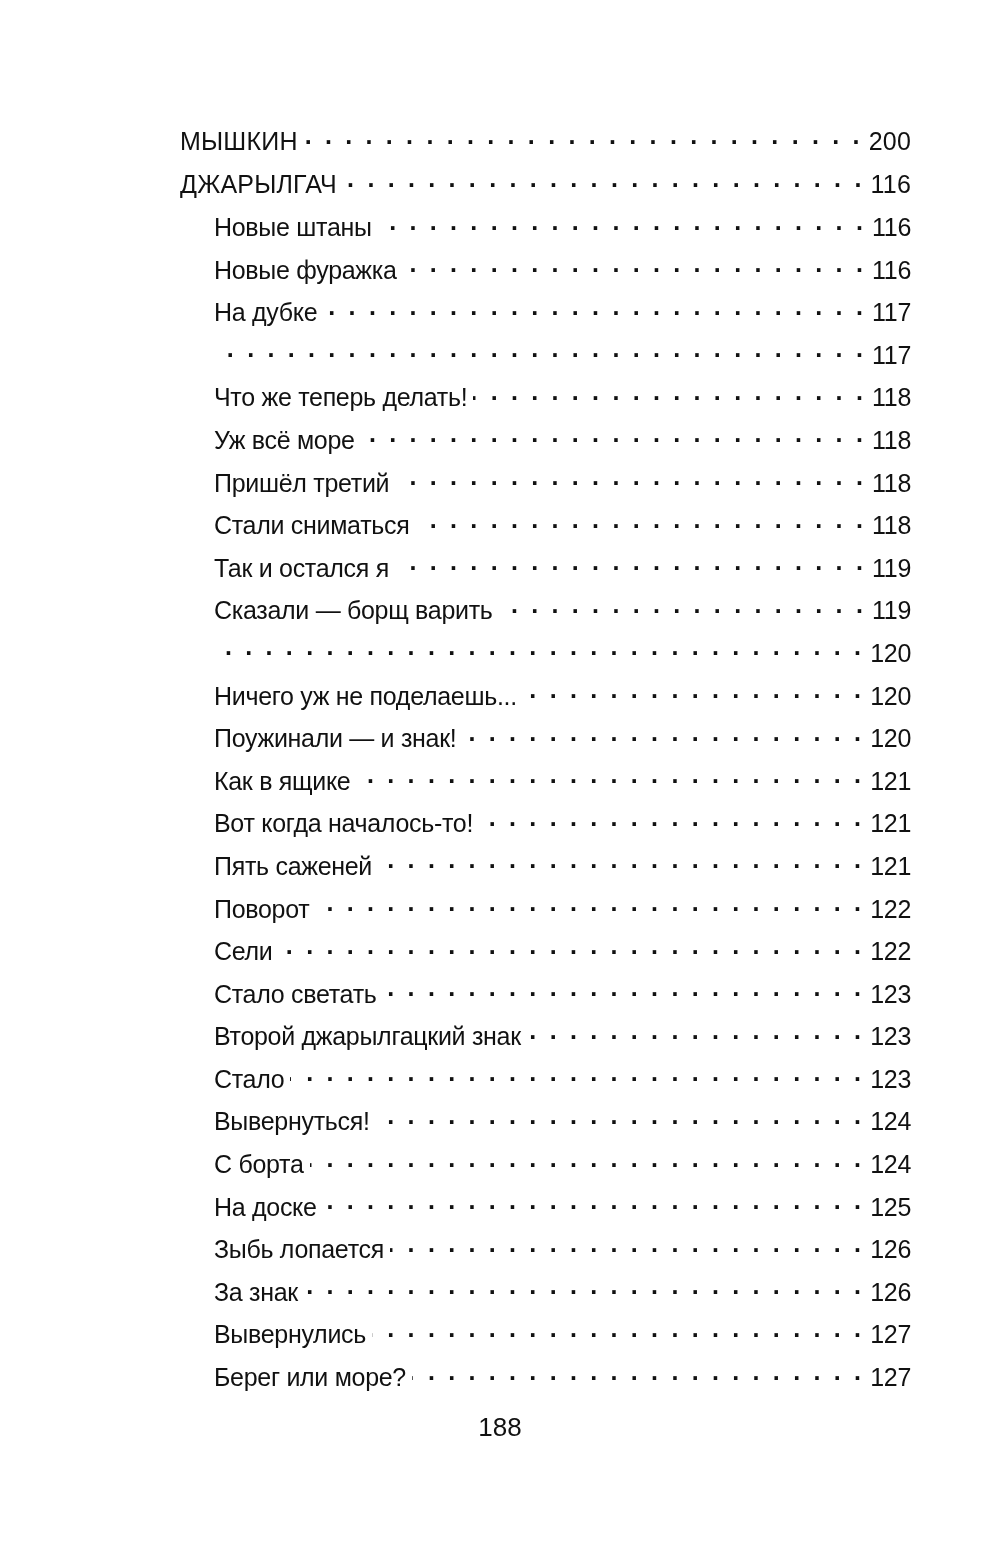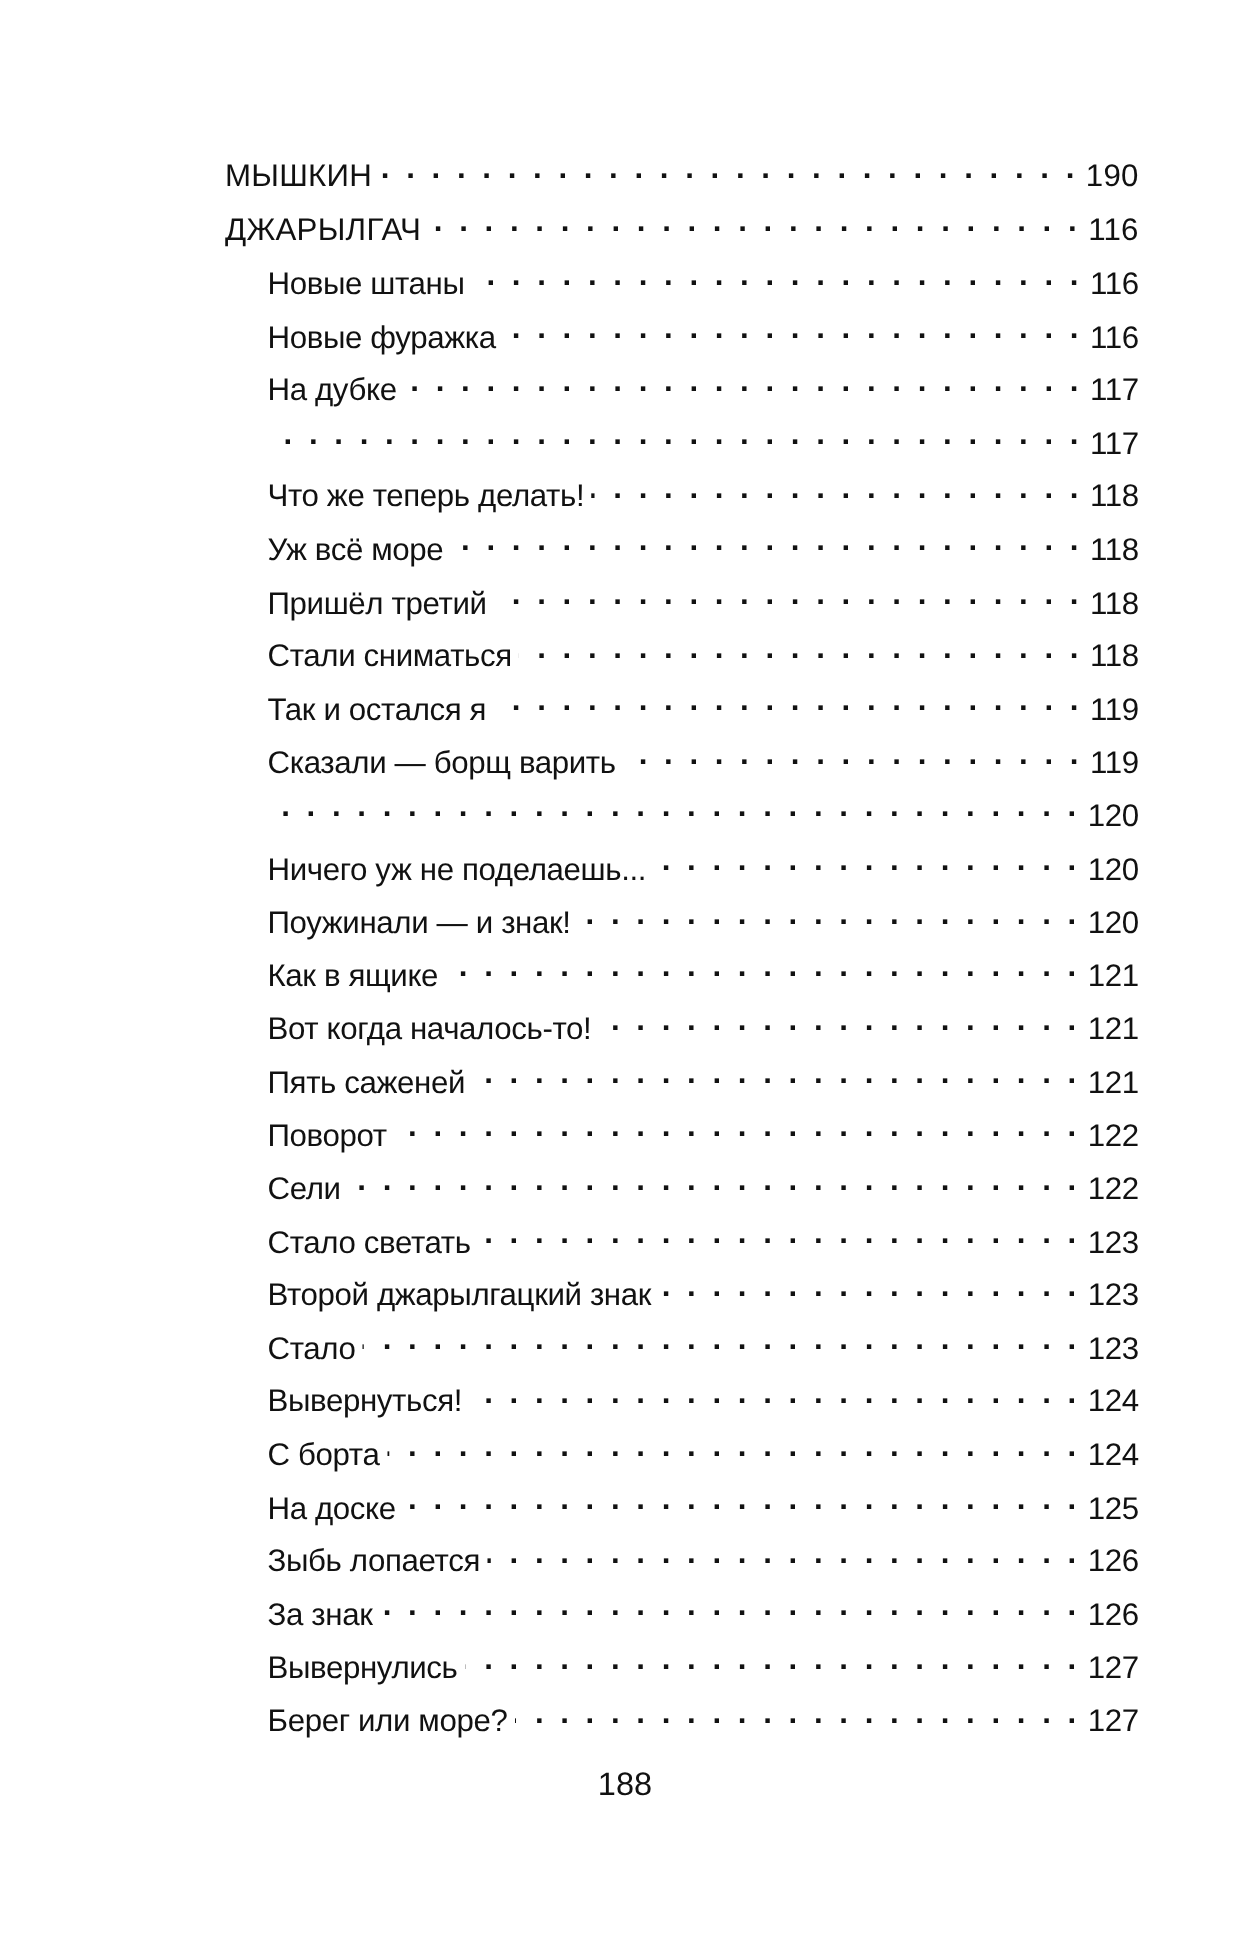--- a/index.html
+++ b/index.html
@@ -79,7 +79,7 @@
   <div class="toc-row chapter">
     <span class="title">МЫШКИН</span>
     <span class="leader"></span>
-    <span class="page">190</span>
+    <span class="page">200</span>
   </div>
   <div class="toc-row chapter">
     <span class="title">ДЖАРЫЛГАЧ</span>

